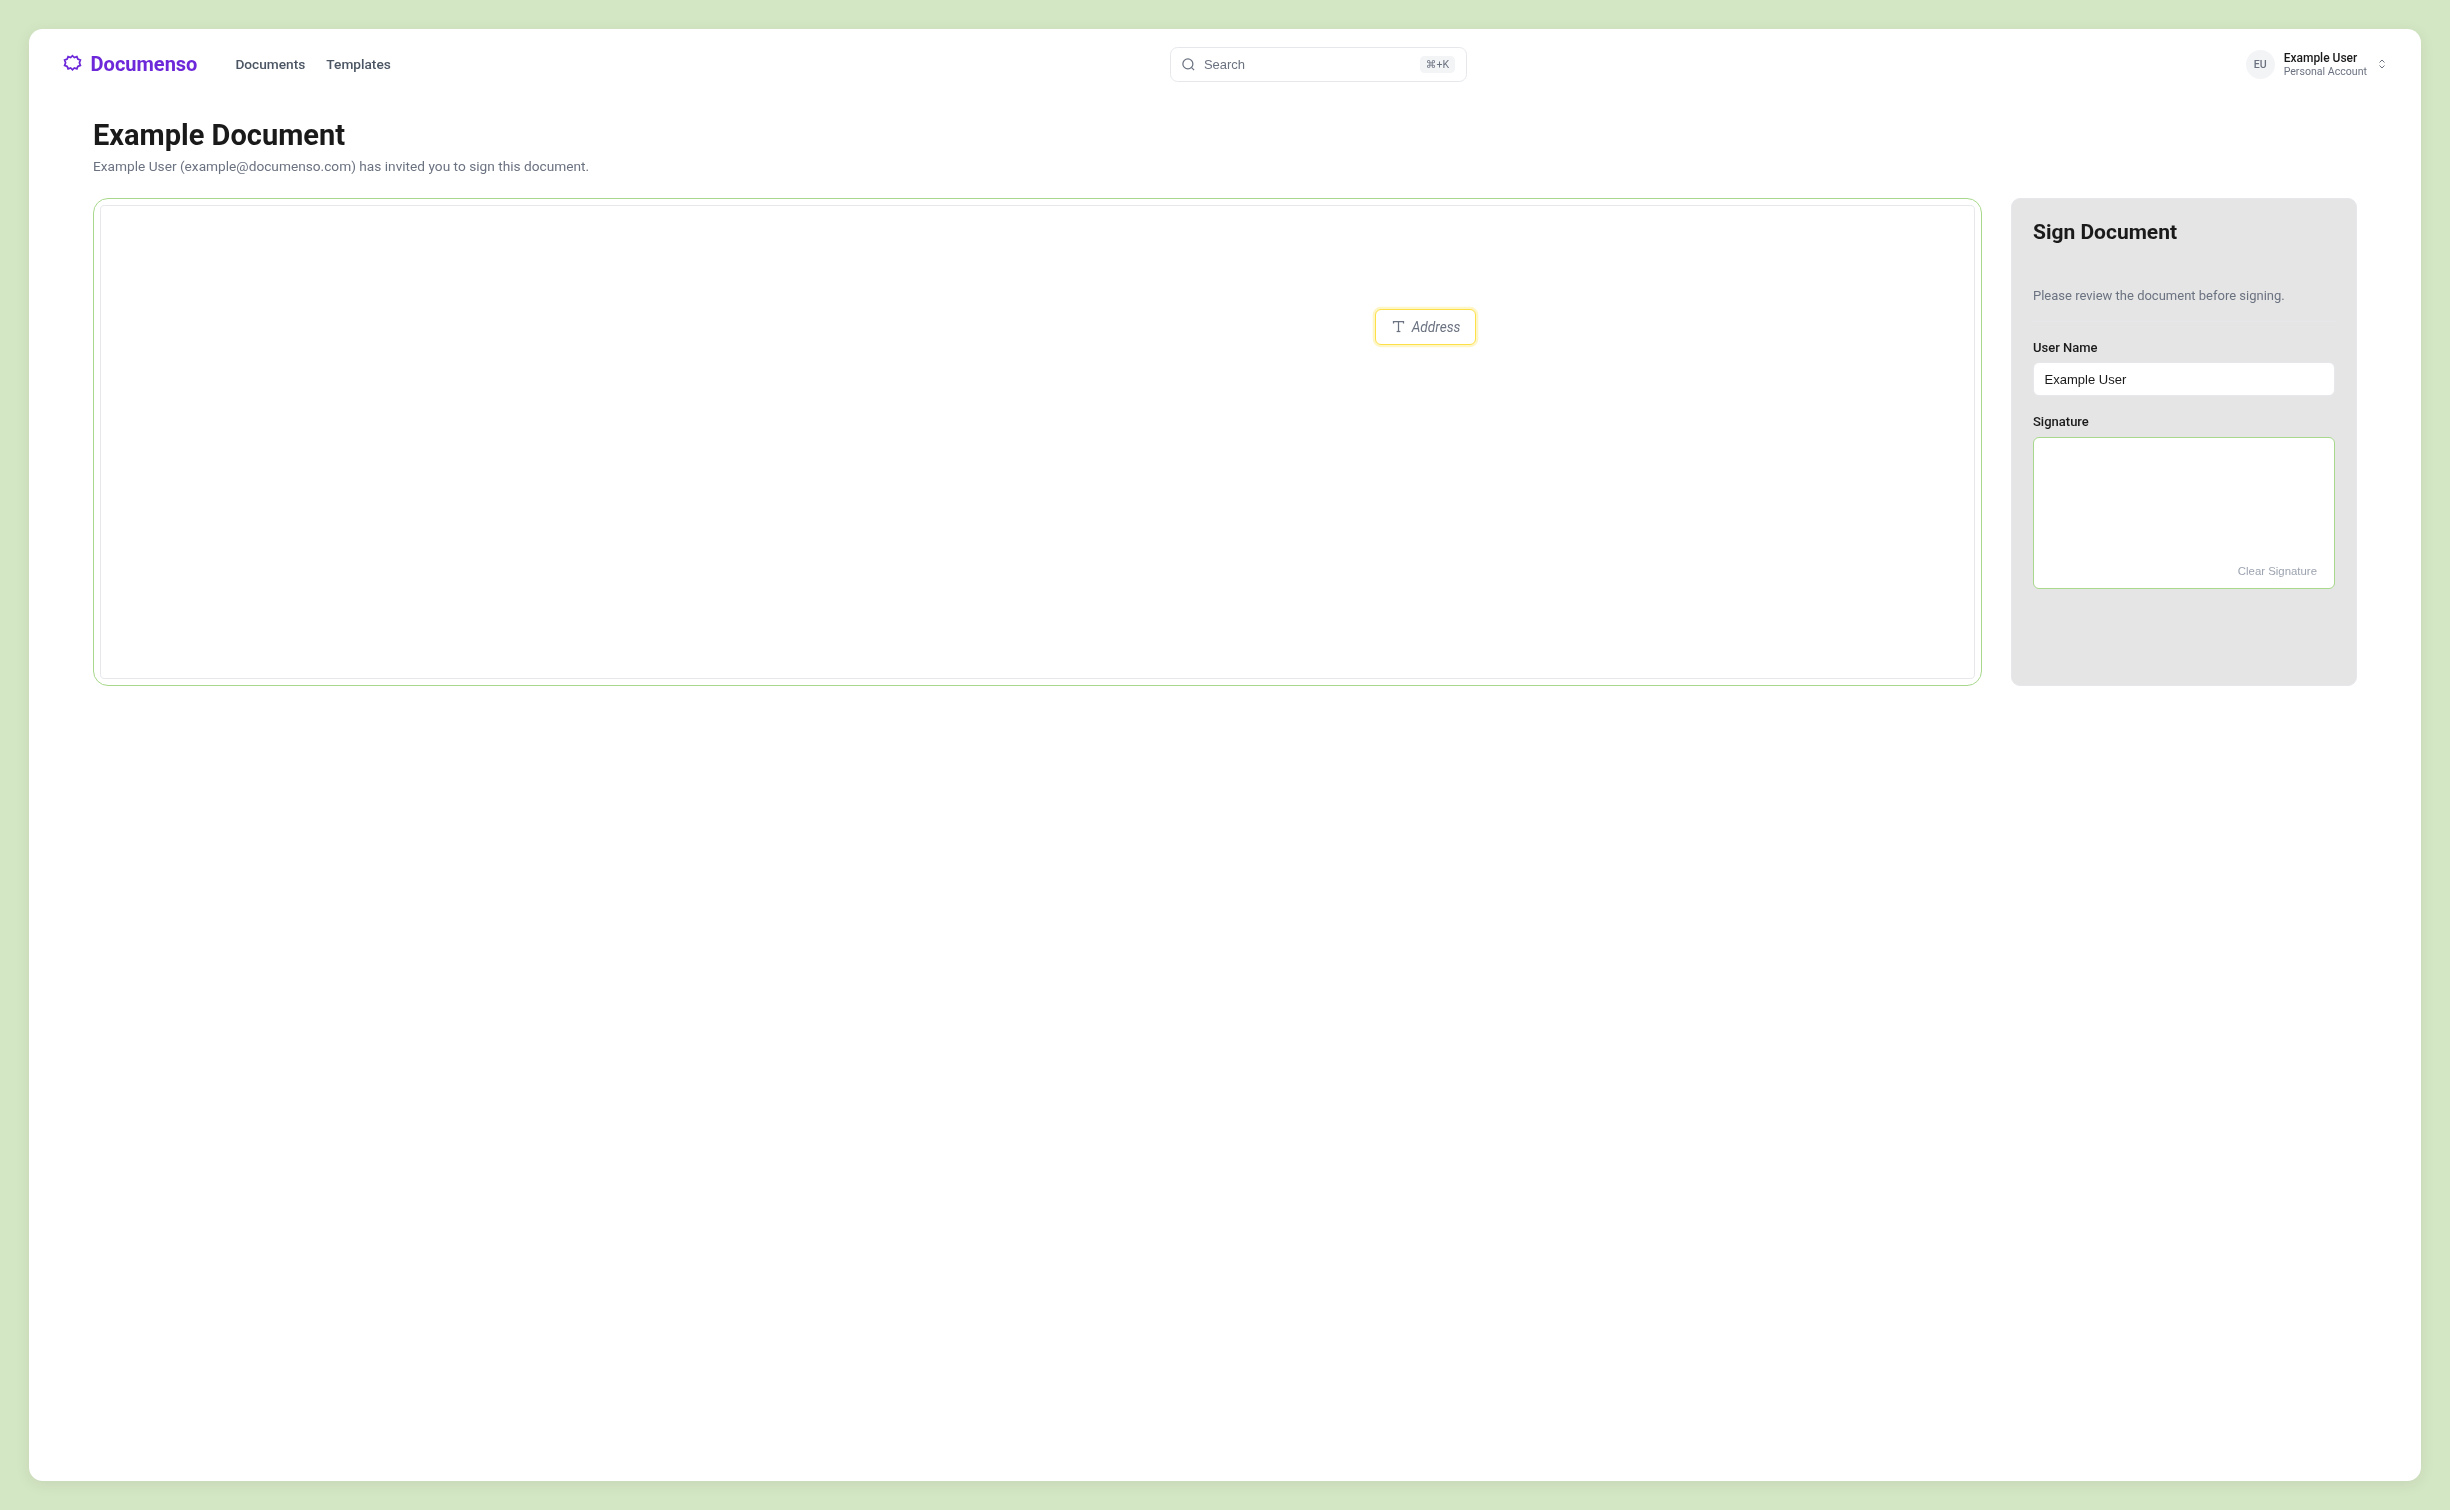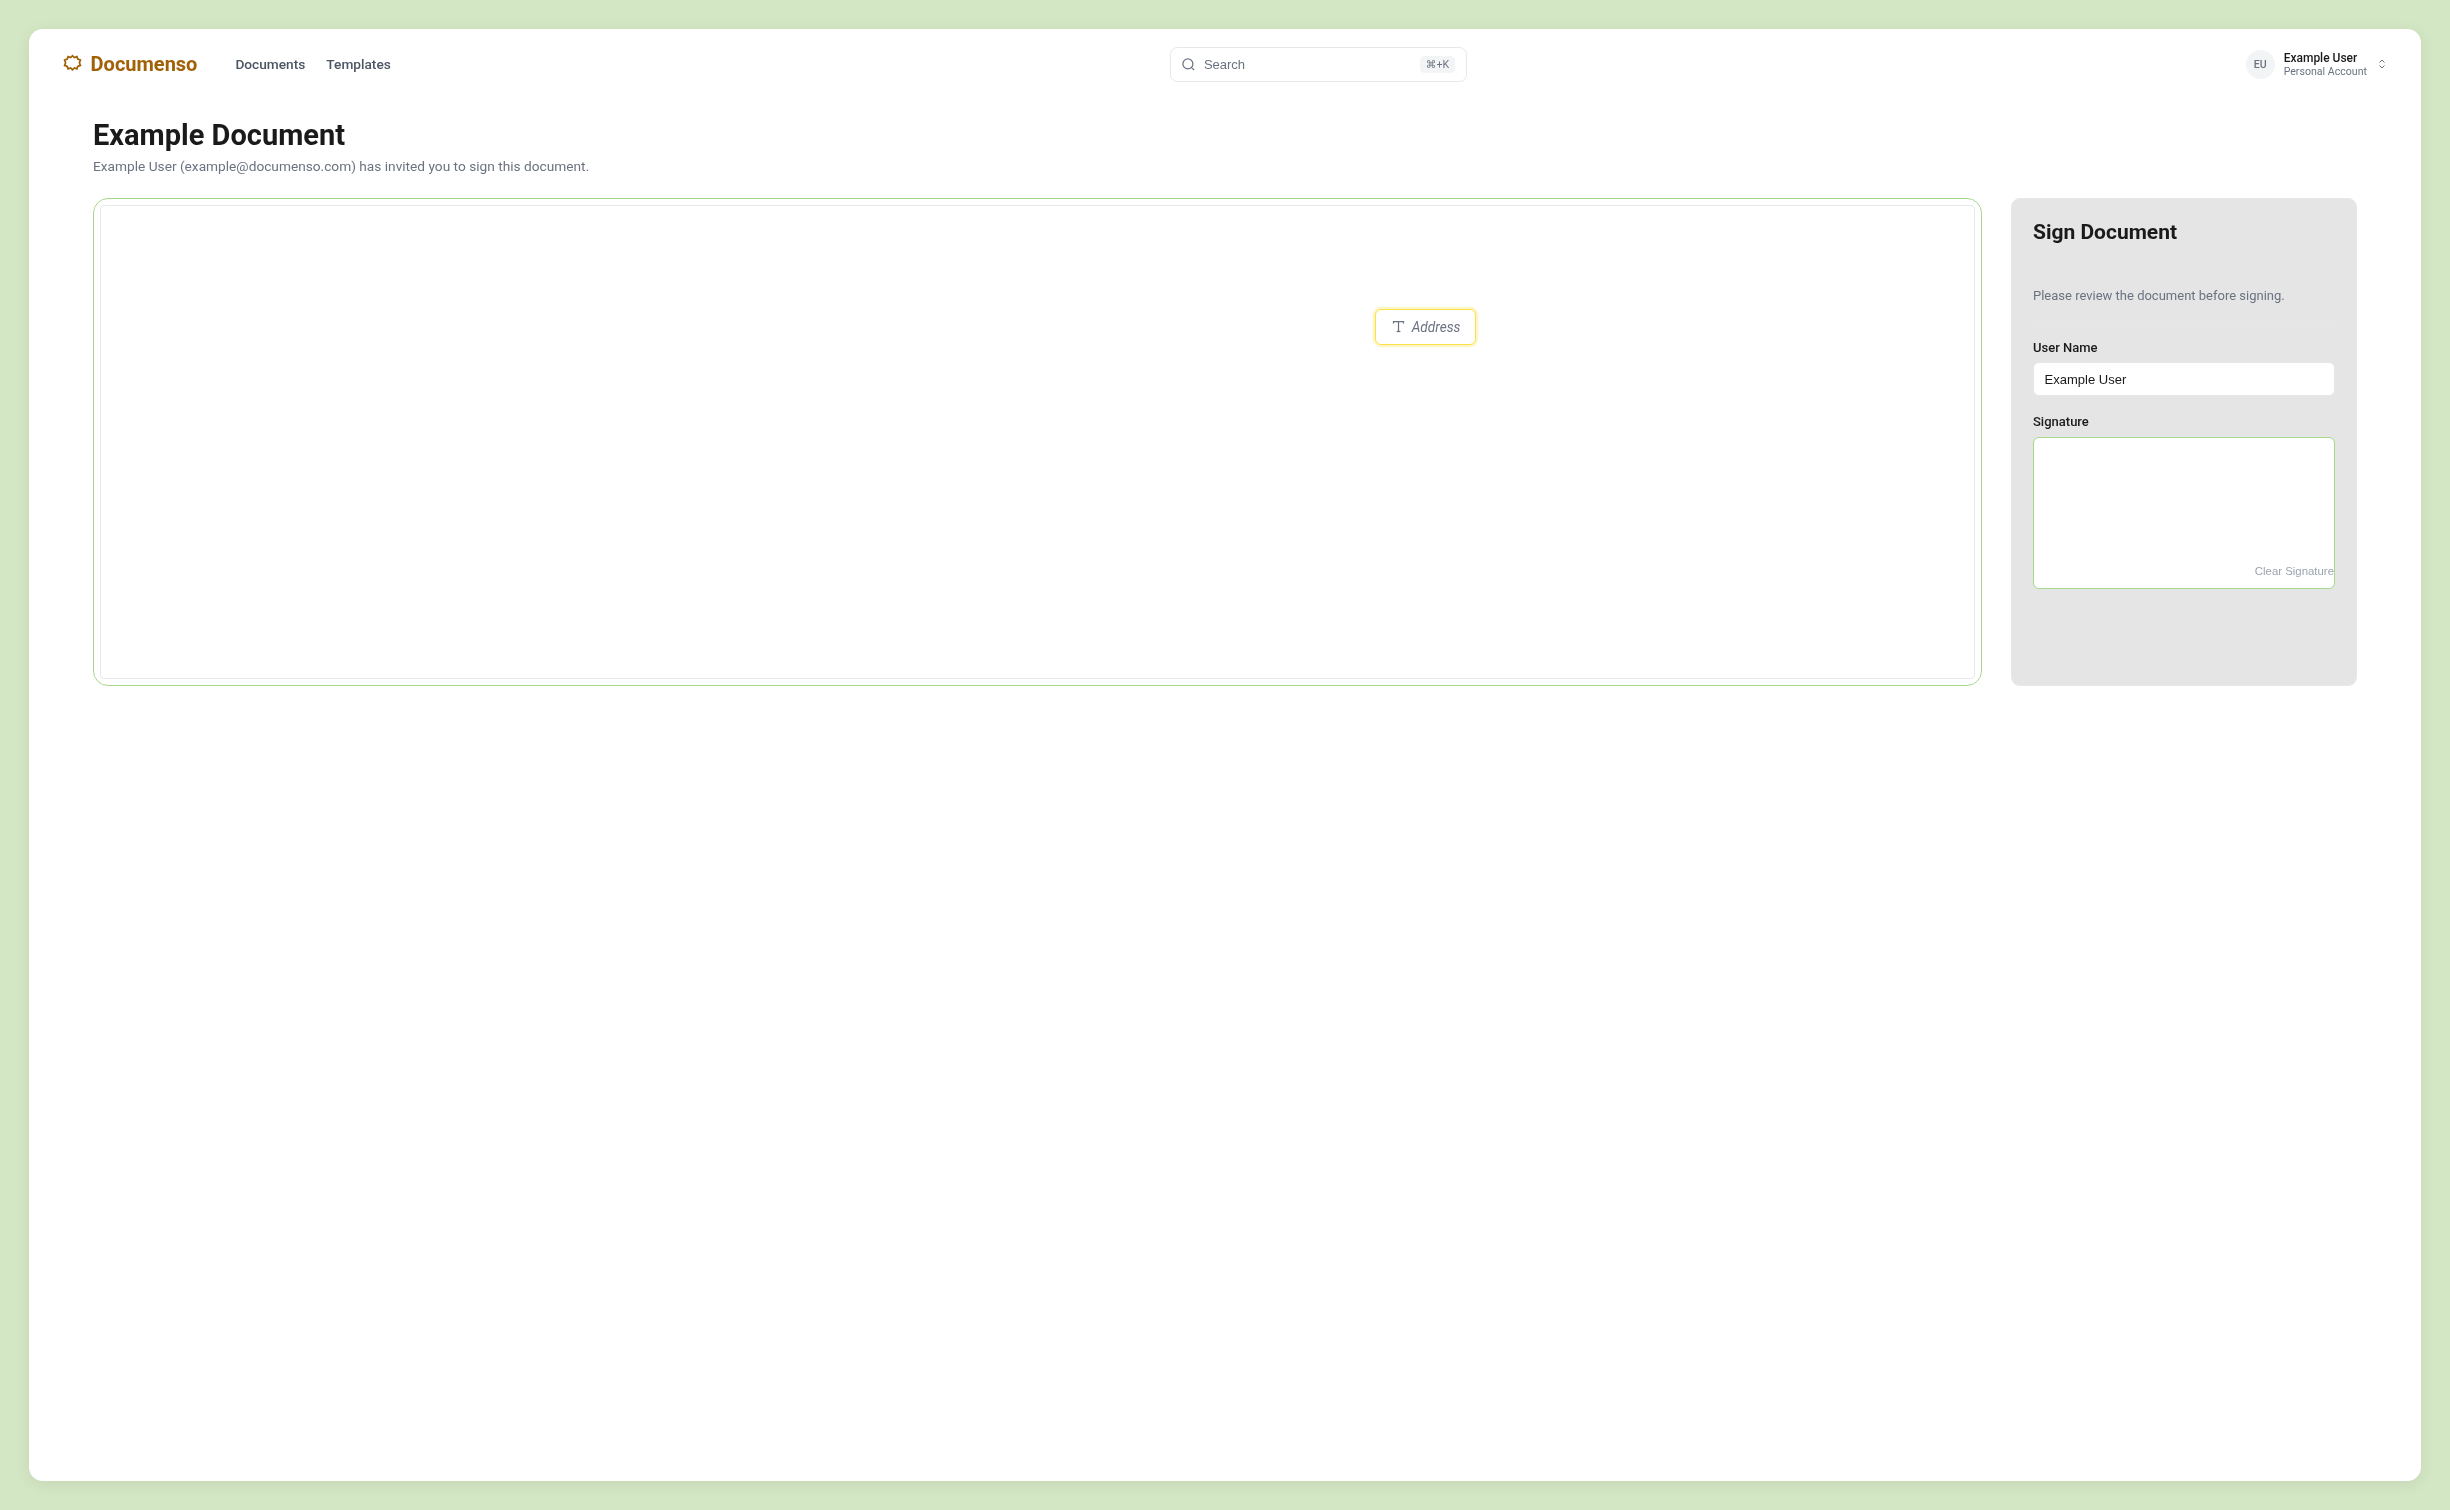--- a/index.html
+++ b/index.html
@@ -36,7 +36,7 @@
       gap: 7.6px;
       font-size: 20px;
       font-weight: 700;
-      color: #a16207;
+      color: #6d28d9;
     }
     
     .logo-icon {

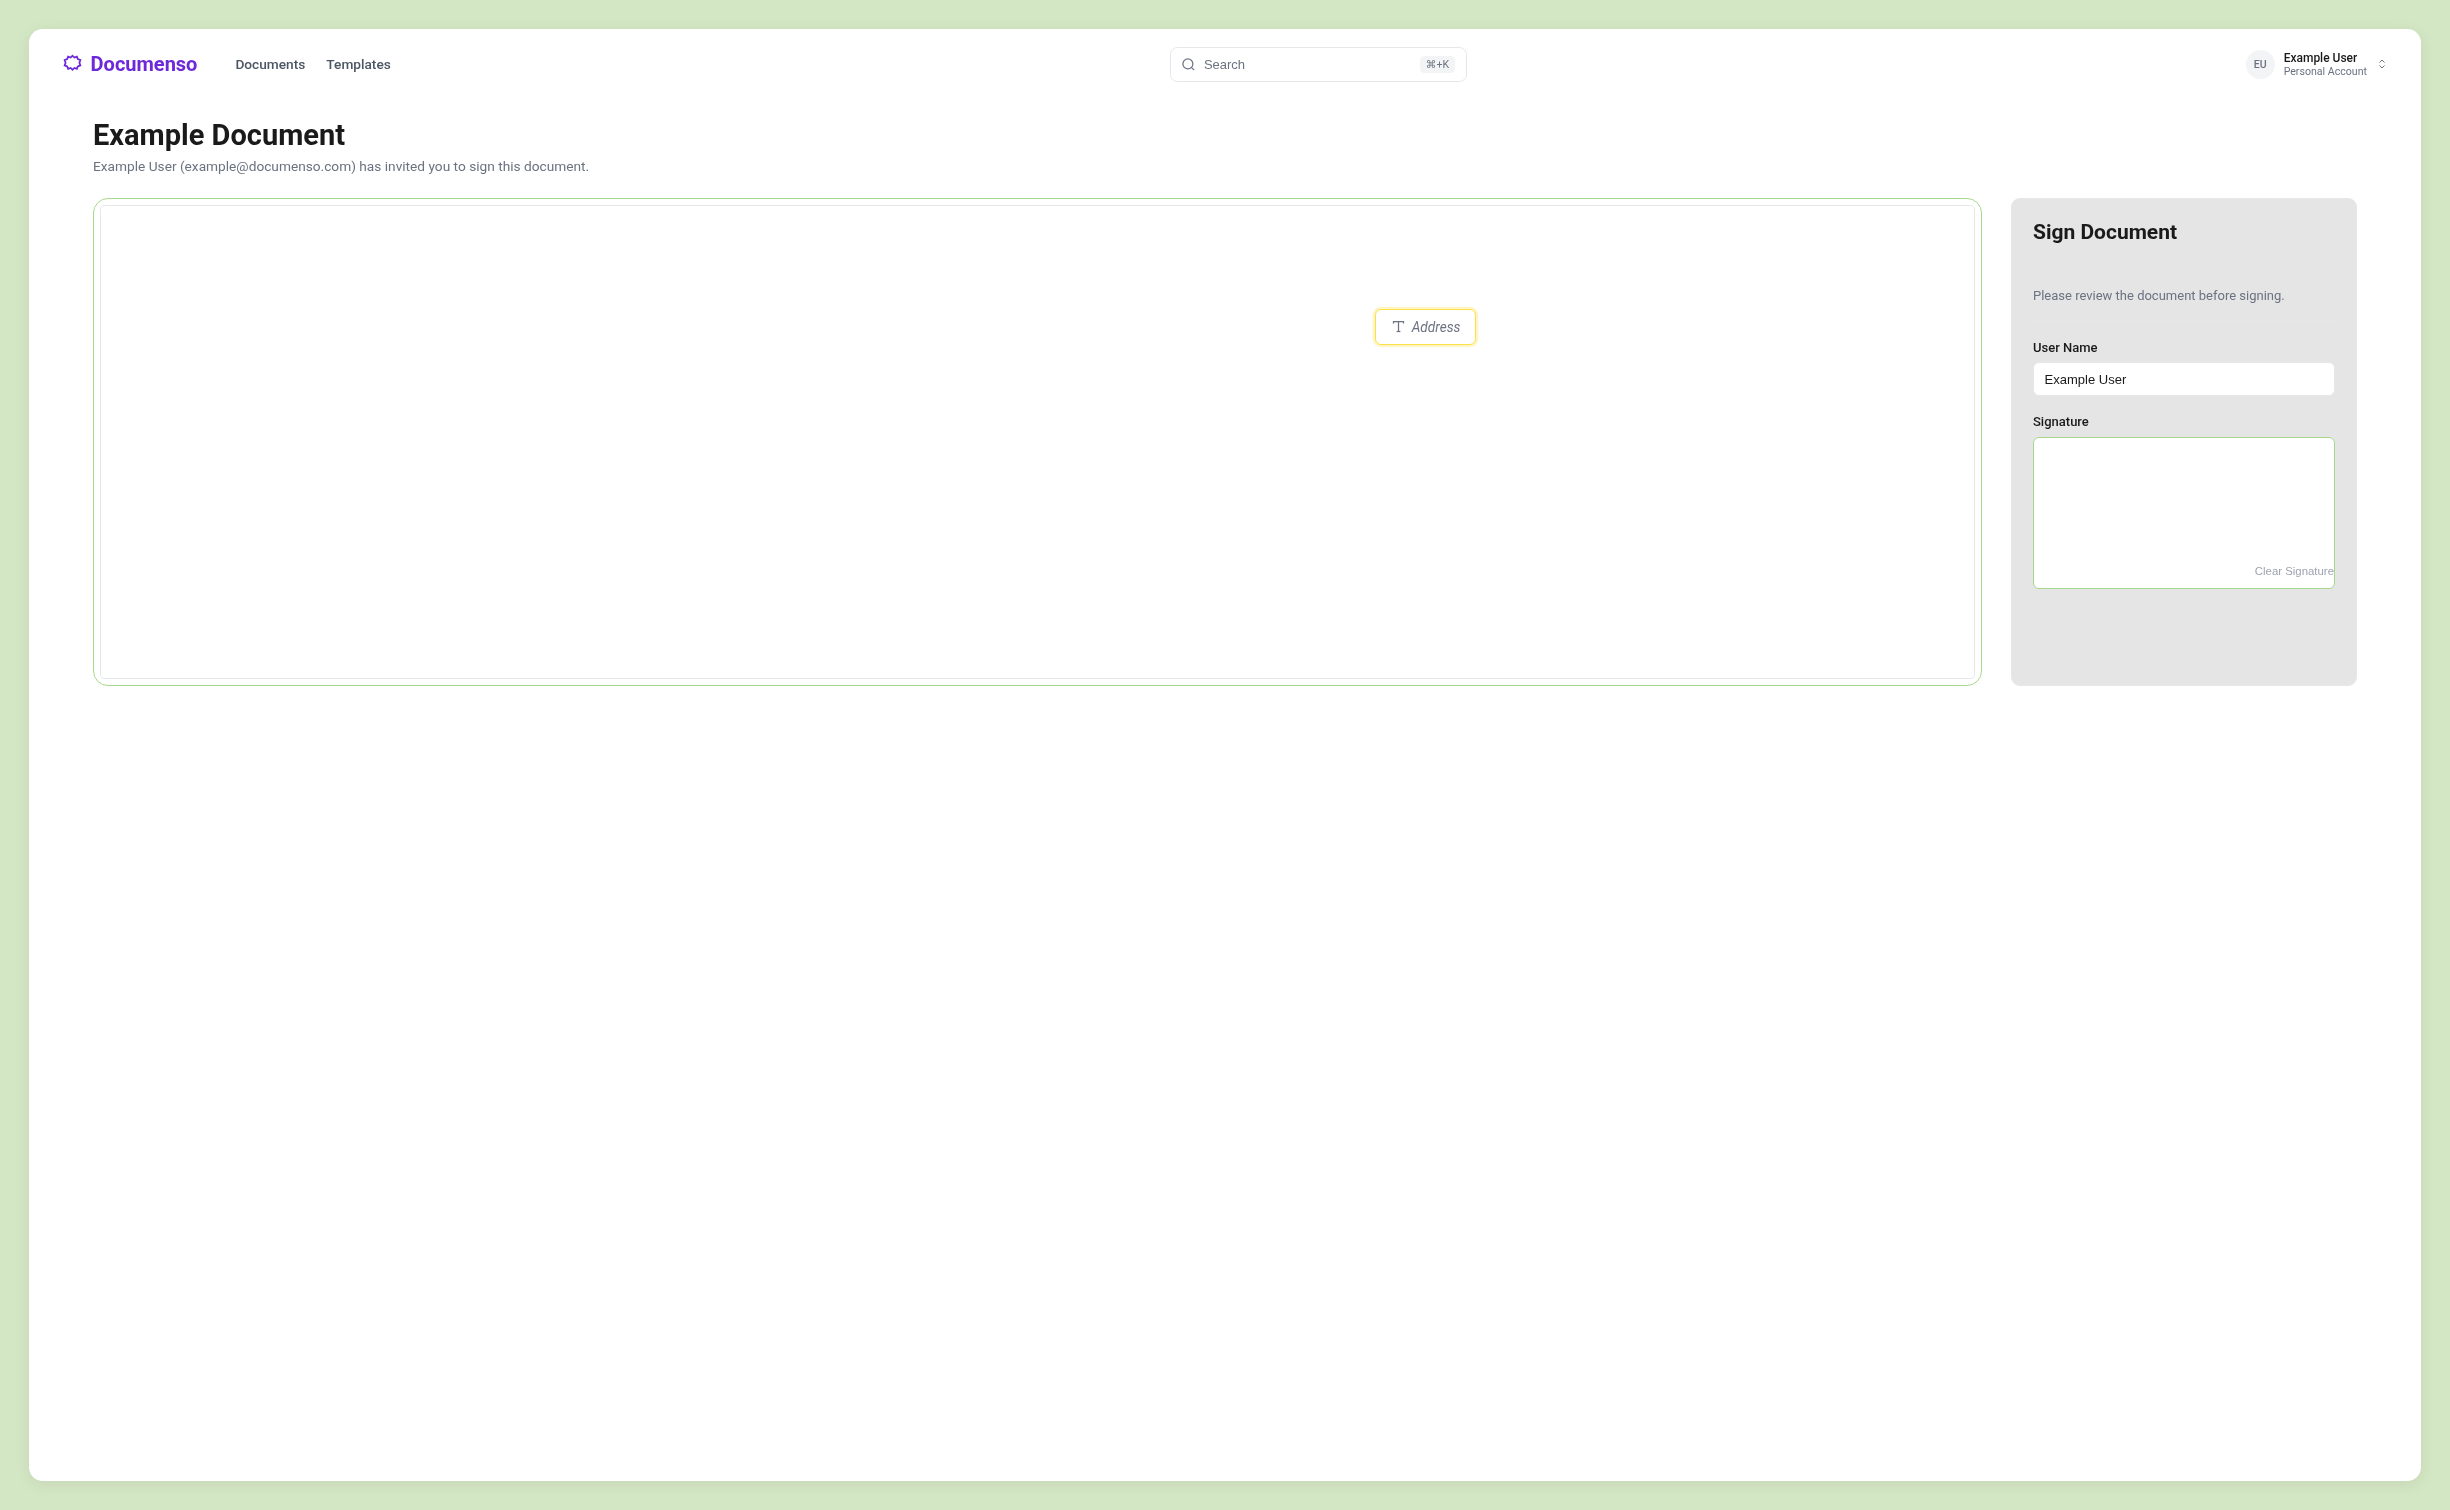--- a/index.html
+++ b/index.html
@@ -268,7 +268,7 @@
     .clear-signature {
       position: absolute;
       bottom: 10.6px;
-      right: 0;
+      right: 17px;
       font-size: 11.4px;
       color: #9ca3af;
       background: none;

